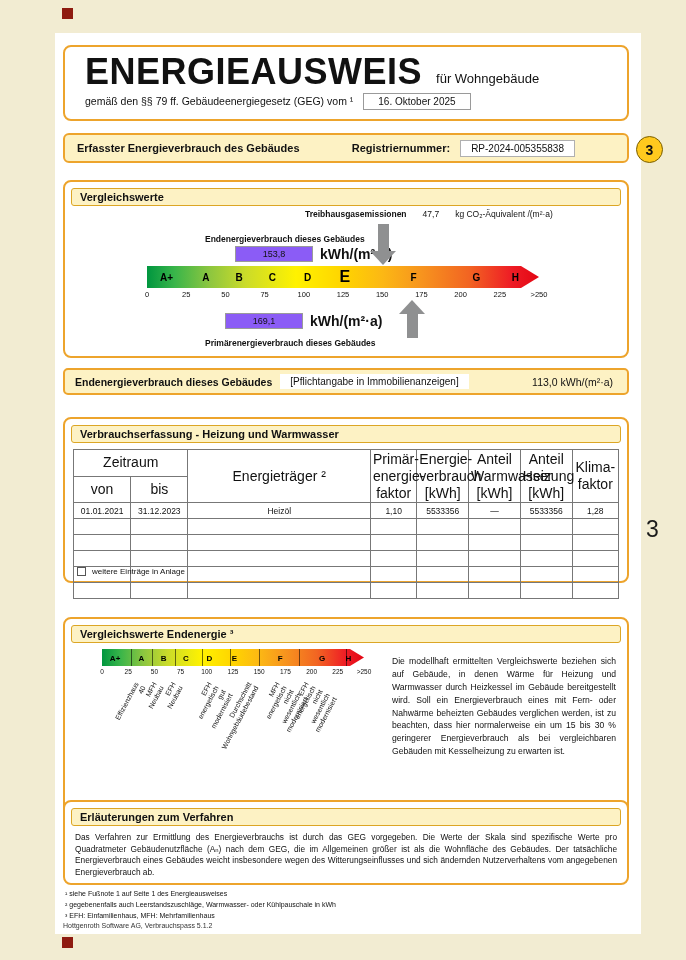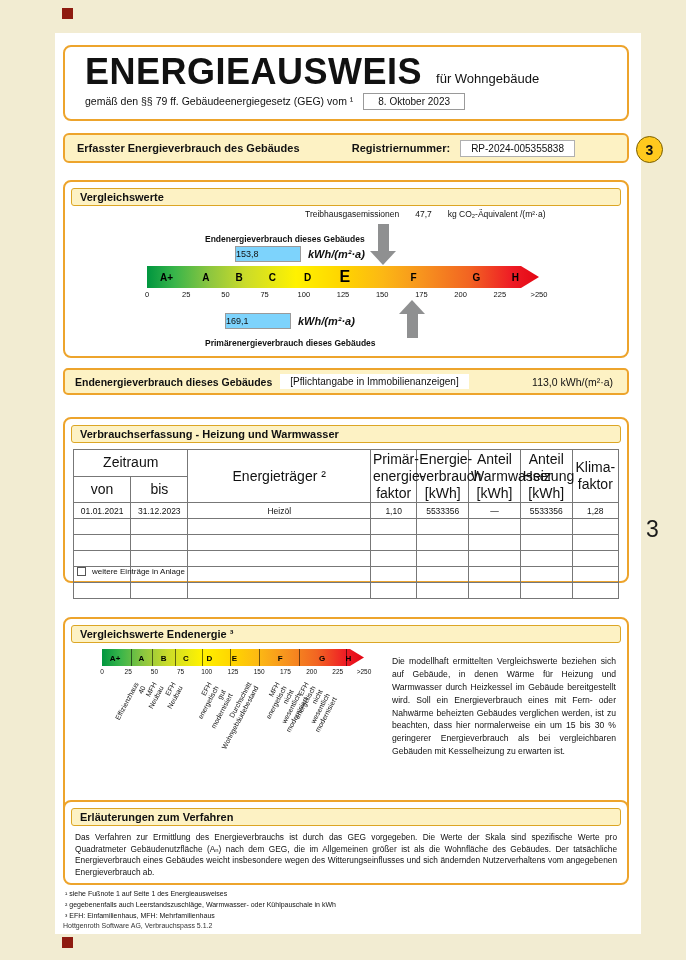--- a/index.html
+++ b/index.html
@@ -135,7 +135,7 @@
     </div>
     <div class="law-row">
       <span>gemäß den §§ 79 ff. Gebäudeenergiegesetz (GEG) vom ¹</span>
-      <span class="date-box">8. Oktober 2023</span>
+      <span class="date-box">16. Oktober 2025</span>
     </div>
   </div>
 

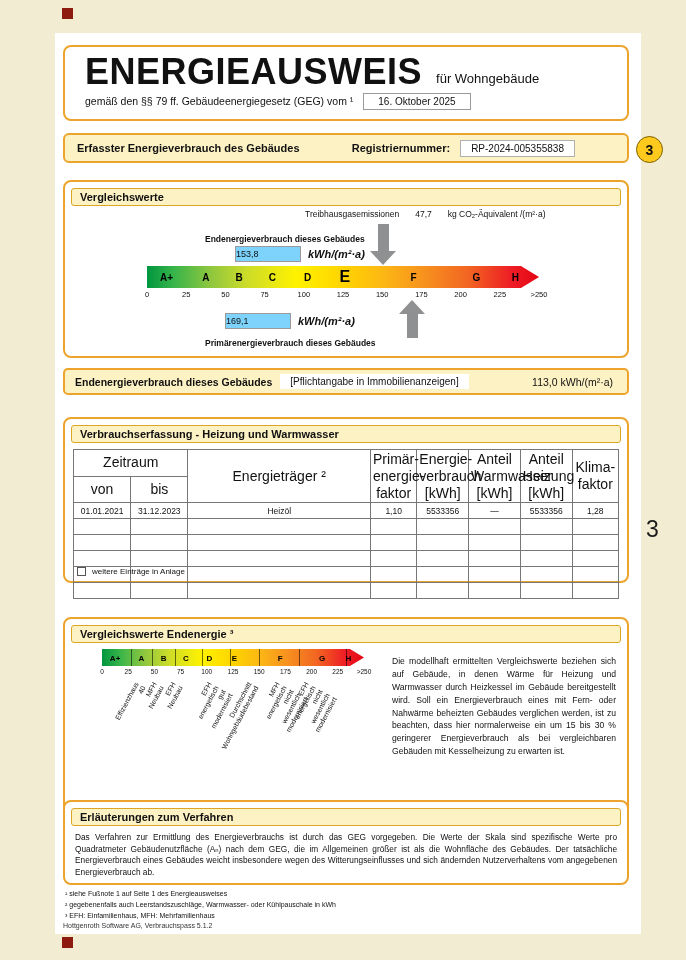--- a/index.html
+++ b/index.html
@@ -51,7 +51,7 @@
   
   .sec-consumption { top: 147px; height: 178px; }
   .ghg-row { position: absolute; left: 240px; top: 27px; display: flex; gap: 16px; font-size: 8.5px; align-items: baseline; }
-  .ghg-label { font-weight: normal; }
+  .ghg-label { font-weight: bold; }
   .end-label { position: absolute; left: 140px; top: 52px; font-size: 8.5px; font-weight: bold; }
   .value-row { position: absolute; display: flex; align-items: center; gap: 7px; }
   .value-row-end { left: 170px; top: 64px; }

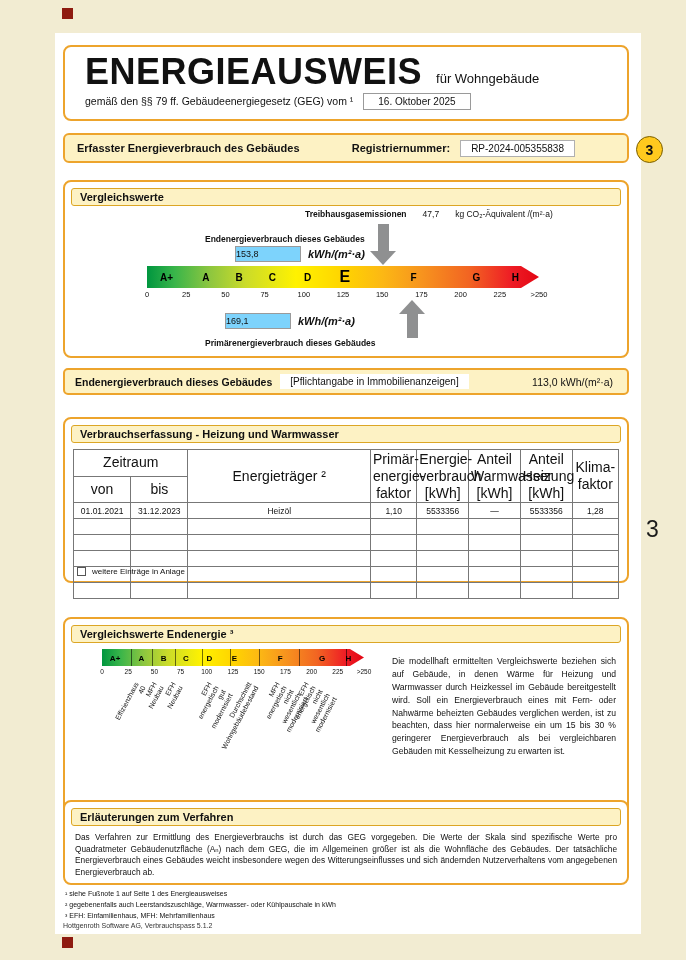--- a/index.html
+++ b/index.html
@@ -56,7 +56,7 @@
   .value-row { position: absolute; display: flex; align-items: center; gap: 7px; }
   .value-row-end { left: 170px; top: 64px; }
   .value-row-primary { left: 160px; top: 131px; }
-  .value-box { border: 1px solid #9a9a9a; background: #7dd3fc; width: 66px; text-align: left; font-size: 9px; padding: 2px 0; }
+  .value-box { border: 1px solid #9a9a9a; background: #8b5cf6; width: 78px; text-align: center; font-size: 9px; padding: 2px 0; }
   .value-unit { font-size: 11px; font-weight: bold; font-style: italic; }
   .primary-label { position: absolute; left: 140px; top: 156px; font-size: 8.5px; font-weight: bold; }
 

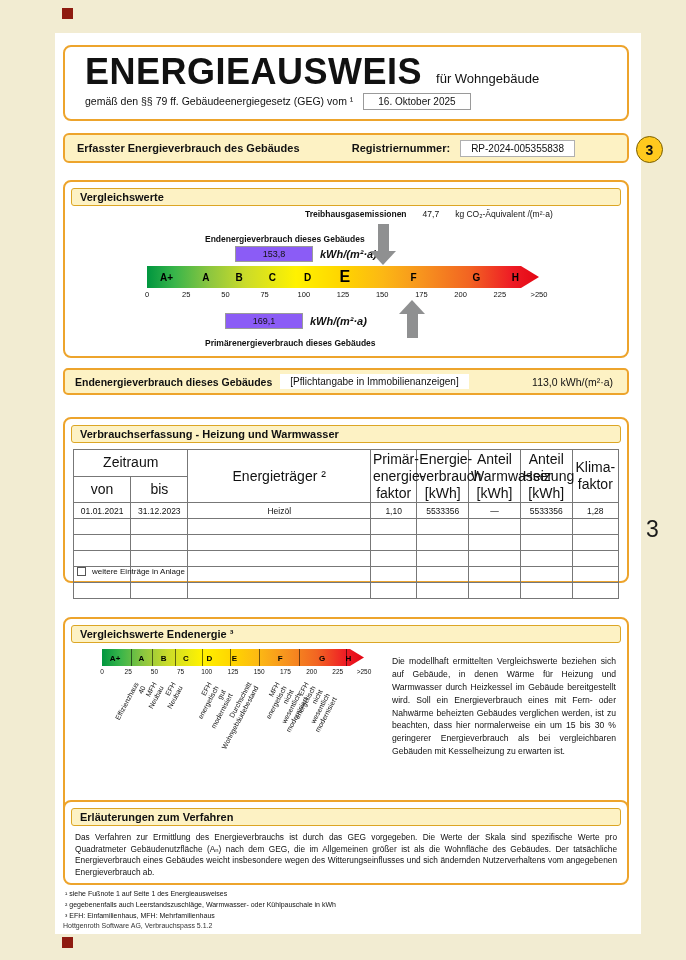--- a/index.html
+++ b/index.html
@@ -57,7 +57,7 @@
   .value-row-end { left: 170px; top: 64px; }
   .value-row-primary { left: 160px; top: 131px; }
   .value-box { border: 1px solid #9a9a9a; background: #8b5cf6; width: 78px; text-align: center; font-size: 9px; padding: 2px 0; }
-  .value-unit { font-size: 11px; font-weight: bold; font-style: italic; }
+  .value-unit { font-size: 14px; font-weight: bold; }
   .primary-label { position: absolute; left: 140px; top: 156px; font-size: 8.5px; font-weight: bold; }
 
   .arrow { position: absolute; width: 26px; display: flex; flex-direction: column; align-items: center; }

